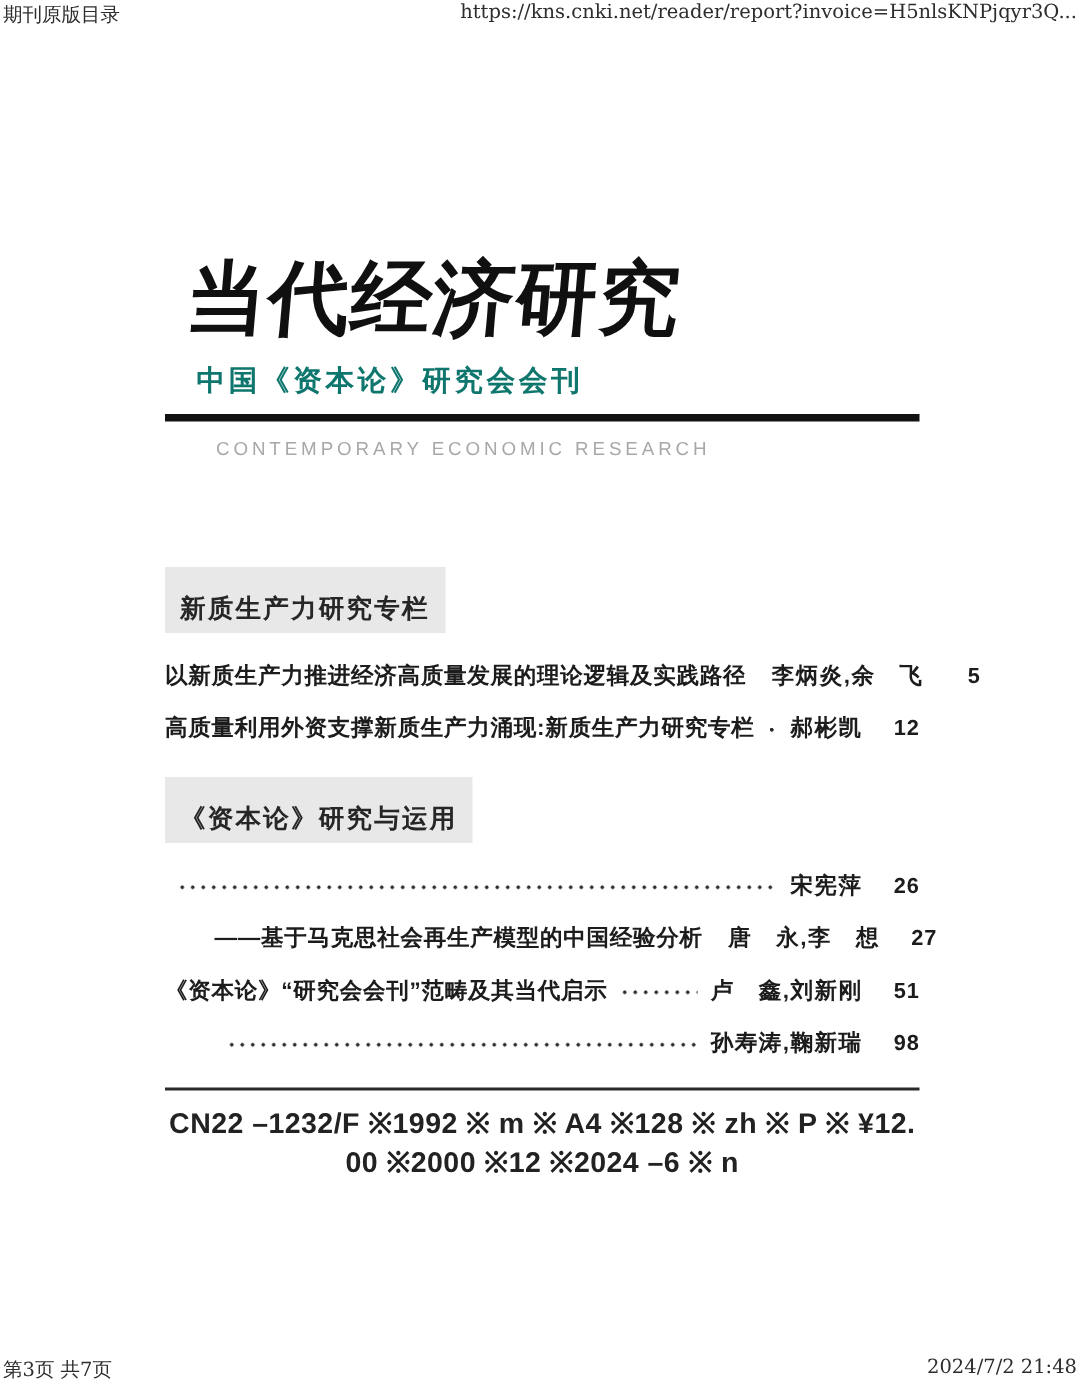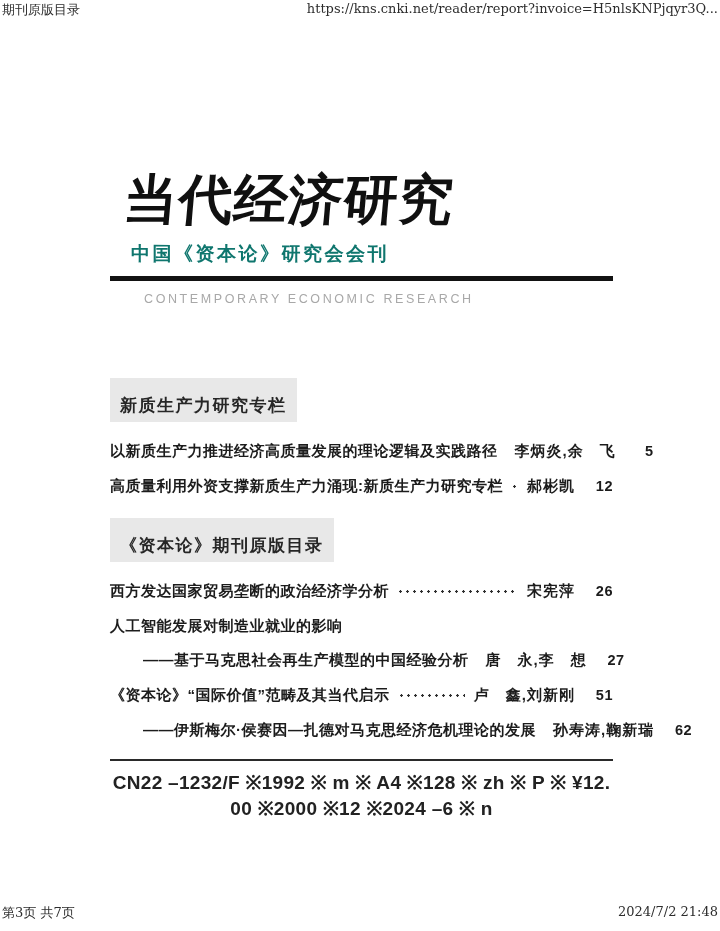--- a/index.html
+++ b/index.html
@@ -75,7 +75,7 @@
           <span class="leader"></span>
           <span class="authors">郝彬凯</span>
           <span class="pg">12</span>
-        </div><div class="section-header">《资本论》期刊原版目录</div><div class="toc-entry">
+        </div><div class="section-header">《资本论》研究与运用</div><div class="toc-entry">
           <span class="t">西方发达国家贸易垄断的政治经济学分析</span>
           <span class="leader"></span>
           <span class="authors">宋宪萍</span>

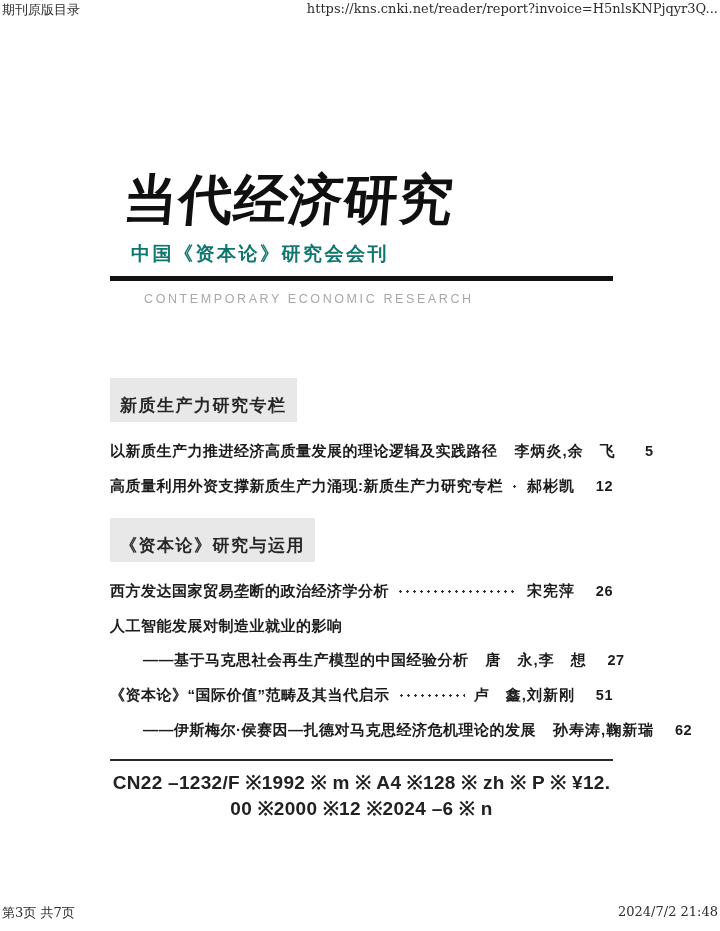--- a/index.html
+++ b/index.html
@@ -76,7 +76,6 @@
           <span class="authors">郝彬凯</span>
           <span class="pg">12</span>
         </div><div class="section-header">《资本论》研究与运用</div><div class="toc-entry">
-          <span class="t">西方发达国家贸易垄断的政治经济学分析</span>
           <span class="leader"></span>
           <span class="authors">宋宪萍</span>
           <span class="pg">26</span>

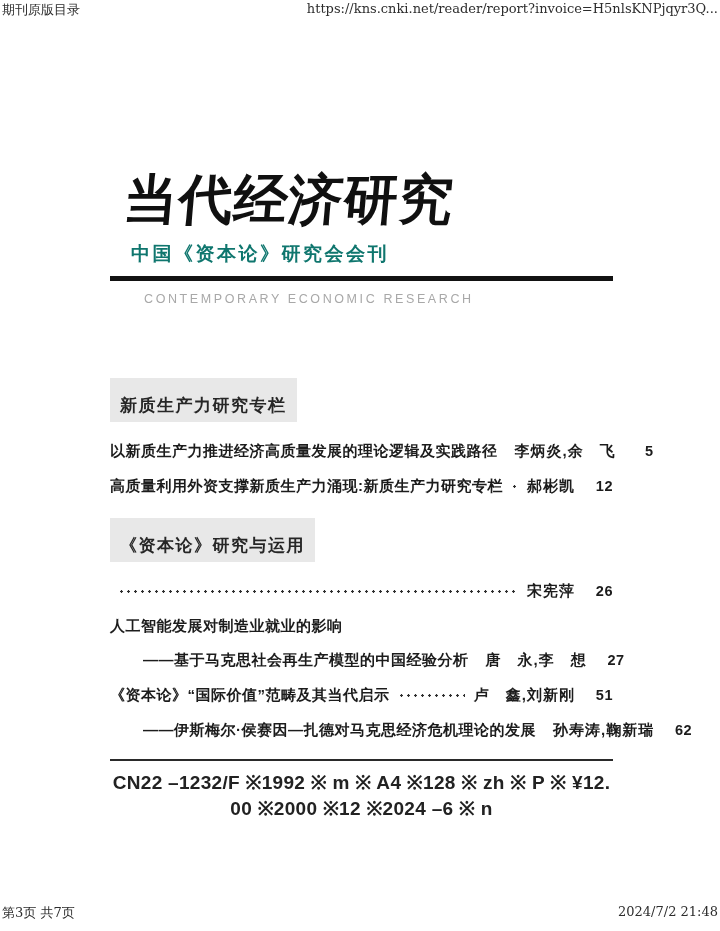--- a/index.html
+++ b/index.html
@@ -79,8 +79,6 @@
           <span class="leader"></span>
           <span class="authors">宋宪萍</span>
           <span class="pg">26</span>
-        </div><div class="toc-entry">
-          <span class="t">人工智能发展对制造业就业的影响</span>
         </div><div class="toc-entry indent">
           <span class="t">——基于马克思社会再生产模型的中国经验分析</span>
           <span class="leader"></span>

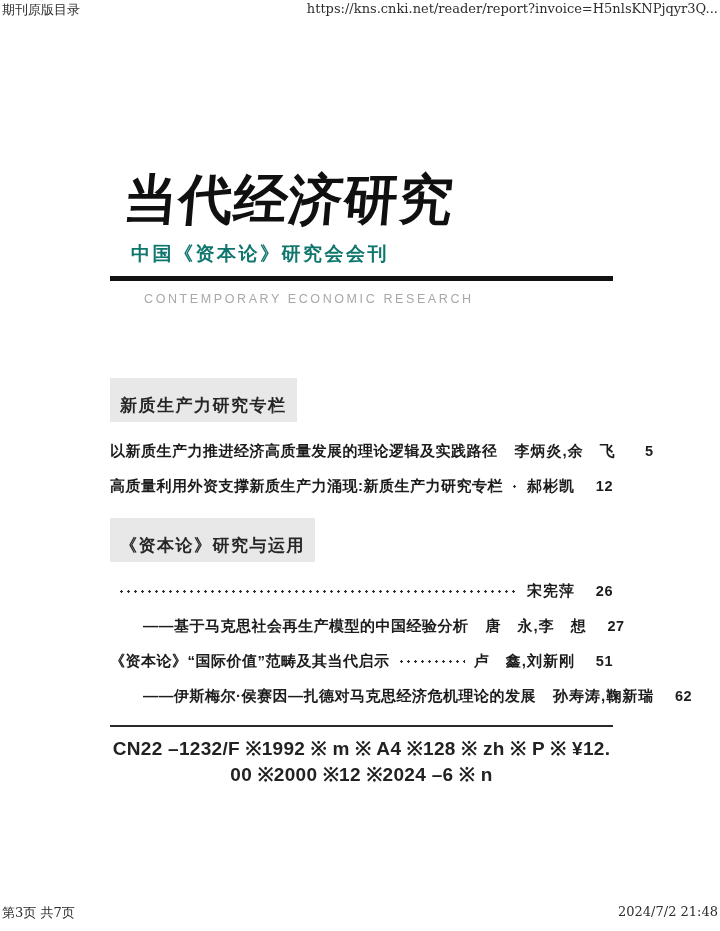--- a/index.html
+++ b/index.html
@@ -85,7 +85,7 @@
           <span class="authors">唐　永,李　想</span>
           <span class="pg">27</span>
         </div><div class="toc-entry">
-          <span class="t">《资本论》“国际价值”范畴及其当代启示</span>
+          <span class="t">《资本论》“研究会会刊”范畴及其当代启示</span>
           <span class="leader"></span>
           <span class="authors">卢　鑫,刘新刚</span>
           <span class="pg">51</span>

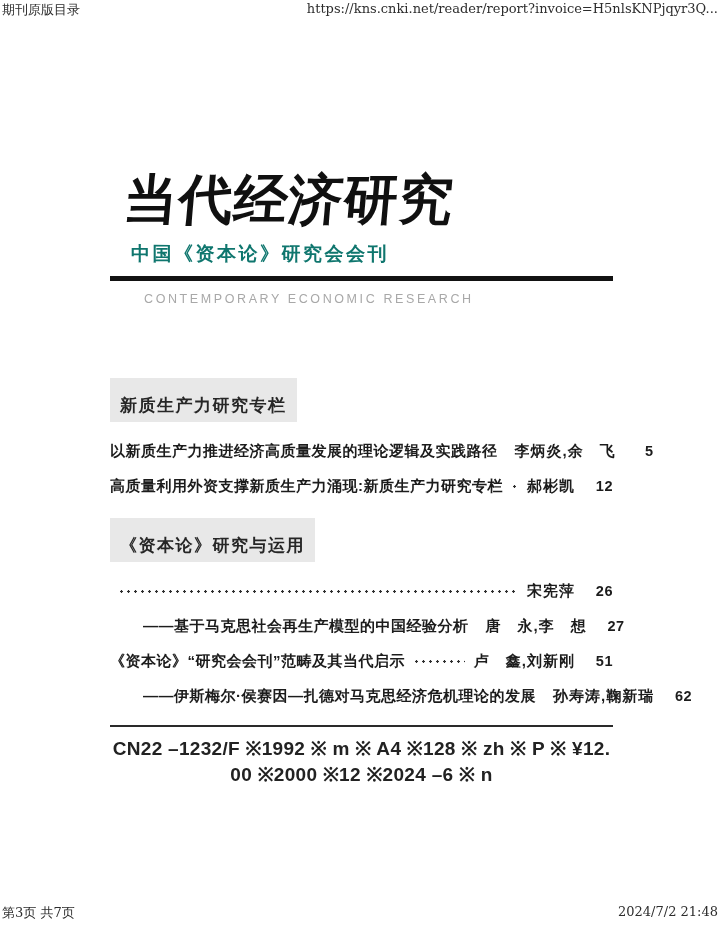--- a/index.html
+++ b/index.html
@@ -90,7 +90,6 @@
           <span class="authors">卢　鑫,刘新刚</span>
           <span class="pg">51</span>
         </div><div class="toc-entry indent">
-          <span class="t">——伊斯梅尔·侯赛因—扎德对马克思经济危机理论的发展</span>
           <span class="leader"></span>
           <span class="authors">孙寿涛,鞠新瑞</span>
           <span class="pg">62</span>

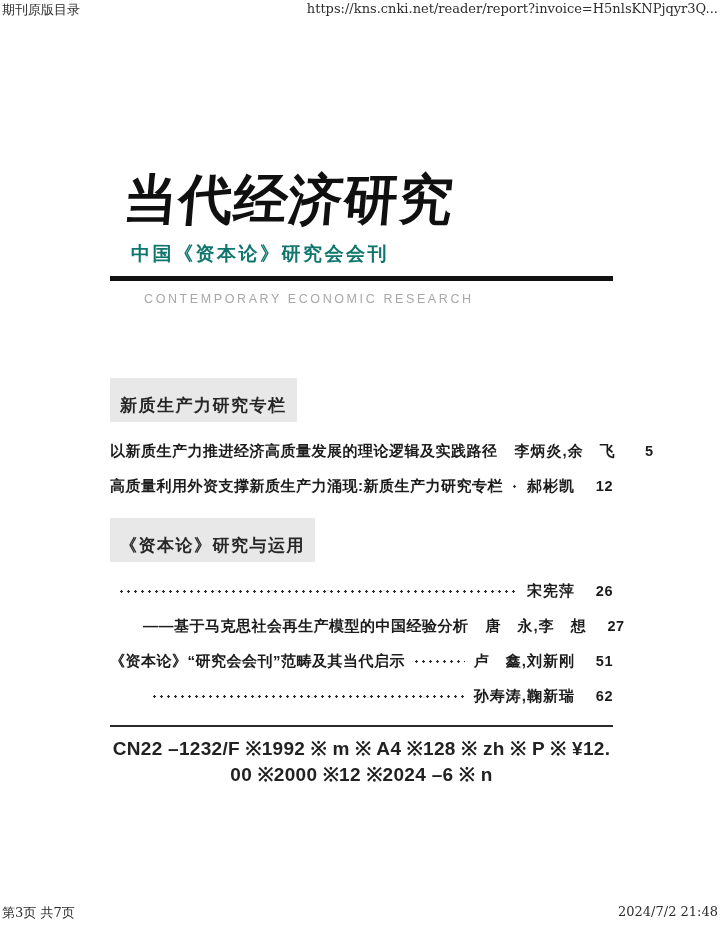--- a/index.html
+++ b/index.html
@@ -92,7 +92,7 @@
         </div><div class="toc-entry indent">
           <span class="leader"></span>
           <span class="authors">孙寿涛,鞠新瑞</span>
-          <span class="pg">62</span>
+          <span class="pg">98</span>
         </div></div>
     <div class="rule-thin"></div>
     <div class="issue-info">CN22 –1232/F ※1992 ※ m ※ A4 ※128 ※ zh ※ P ※ ¥12. 00 ※2000 ※12 ※2024 –6 ※ n</div>

